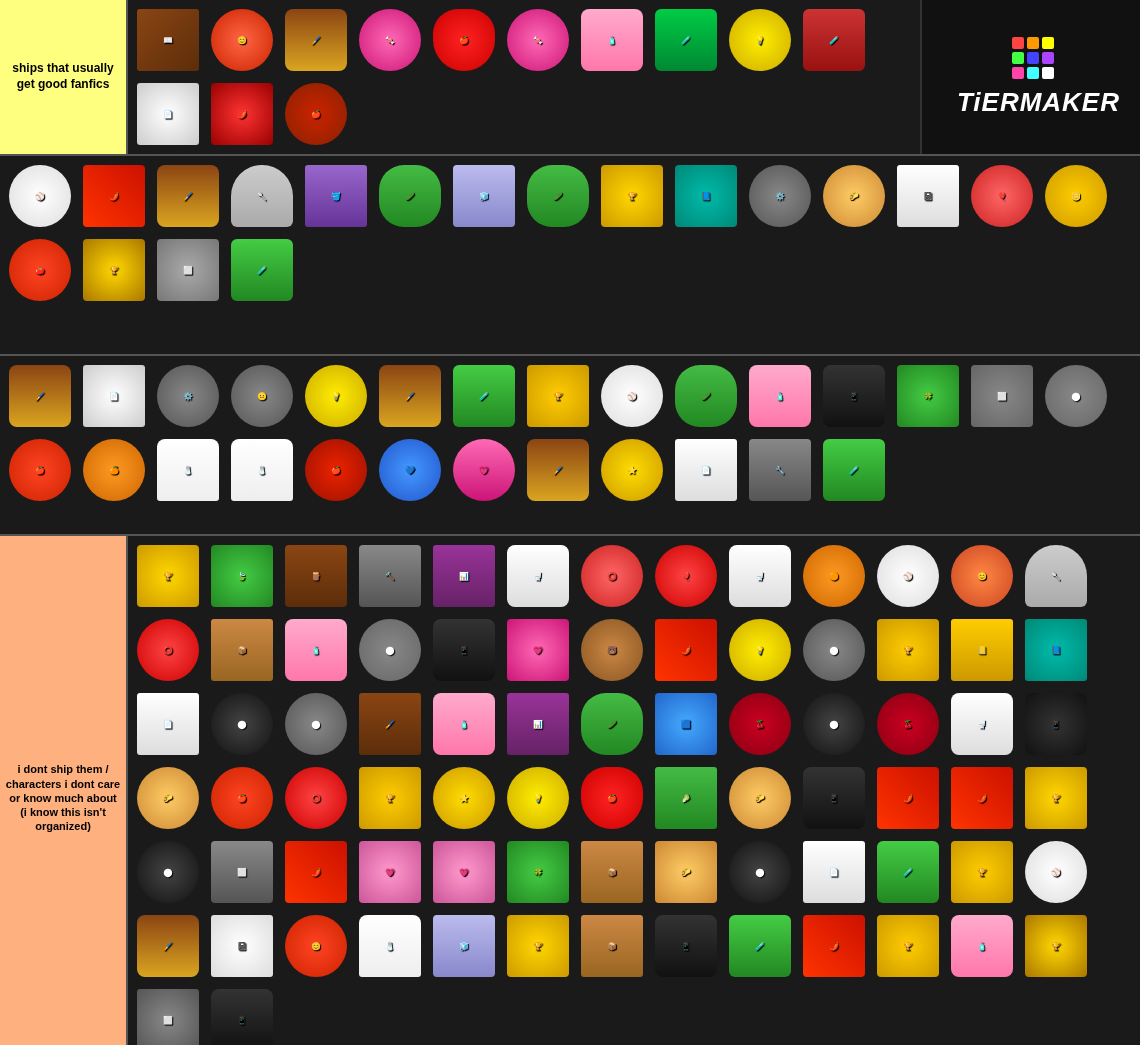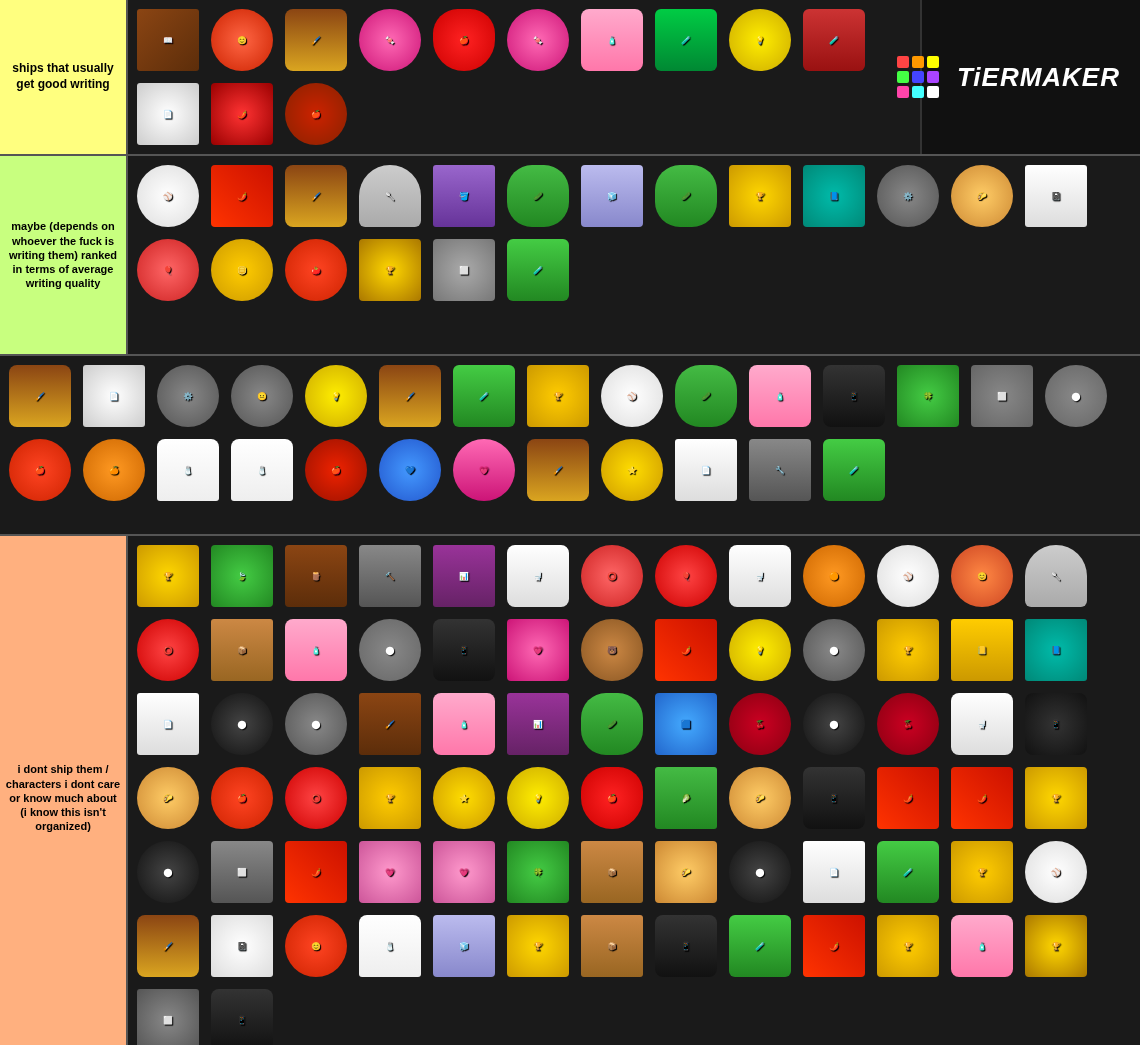--- a/index.html
+++ b/index.html
@@ -97,7 +97,7 @@
 <div style="width:1140px; background:#1a1a1a;">
 
   <div class="tier-row" style="min-height:90px; border-bottom:2px solid #555; display:flex;">
-    <div class="tier-label" style="background:#ffff7f; width:128px; min-width:128px; border-right:2px solid #555; display:flex; align-items:center; justify-content:center; text-align:center; font-size:12px; font-weight:bold; color:#000; padding:5px;">ships that usually get good writing</div>
+    <div class="tier-label" style="background:#ffff7f; width:128px; min-width:128px; border-right:2px solid #555; display:flex; align-items:center; justify-content:center; text-align:center; font-size:12px; font-weight:bold; color:#000; padding:5px;">ships that usually get good fanfics</div>
     <div class="tier-content" style="flex:1; display:flex; flex-wrap:wrap; align-content:flex-start; padding:4px; gap:2px; background:#1a1a1a;">
 
       <div class="character">

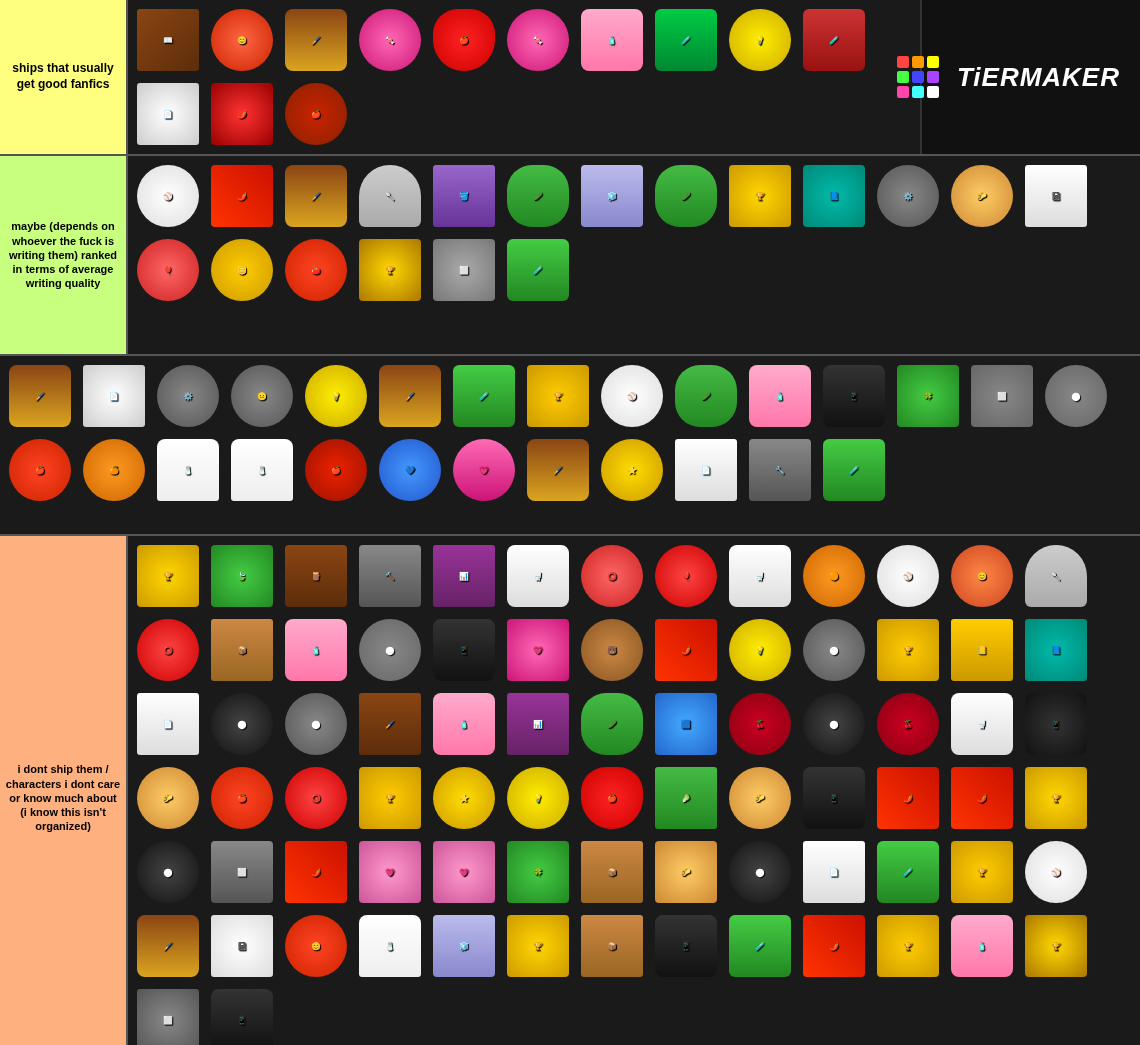--- a/index.html
+++ b/index.html
@@ -49,6 +49,7 @@
       display: flex;
       align-items: center;
       gap: 8px;
+      flex-direction: column;
     }
 
     

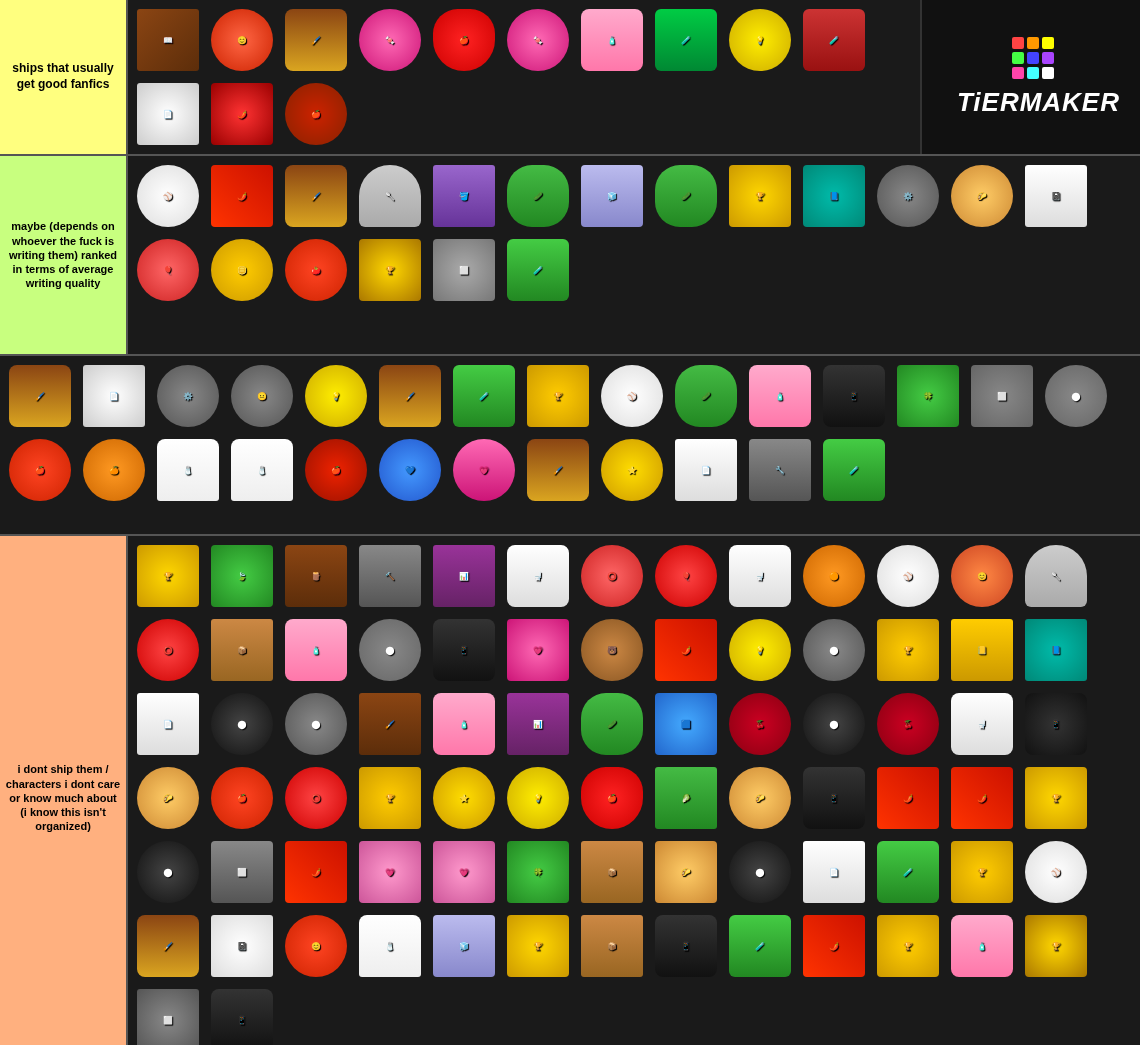--- a/index.html
+++ b/index.html
@@ -161,7 +161,6 @@
   </div>
 
   <div class="tier-row" style="min-height:200px; border-bottom:2px solid #555; display:flex;">
-    <div class="tier-label" style="background:#c8ff7f; width:128px; min-width:128px; border-right:2px solid #555; display:flex; align-items:center; justify-content:center; text-align:center; font-size:11px; font-weight:bold; color:#000; padding:5px;">maybe (depends on whoever the fuck is writing them) ranked in terms of average writing quality</div>
     <div class="tier-content" style="flex:1; display:flex; flex-wrap:wrap; align-content:flex-start; padding:4px; gap:2px; background:#1a1a1a;">
       <div class="character">
           <div class="char-icon" style="background:radial-gradient(circle,#ffffff,#dddddd);border-radius:50%;">⚾</div>

